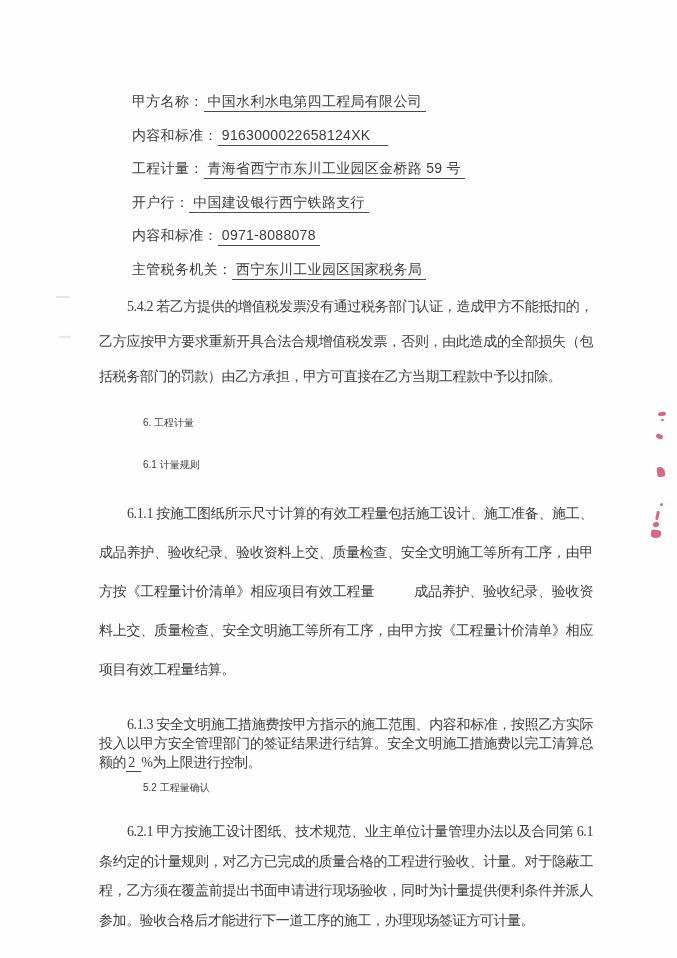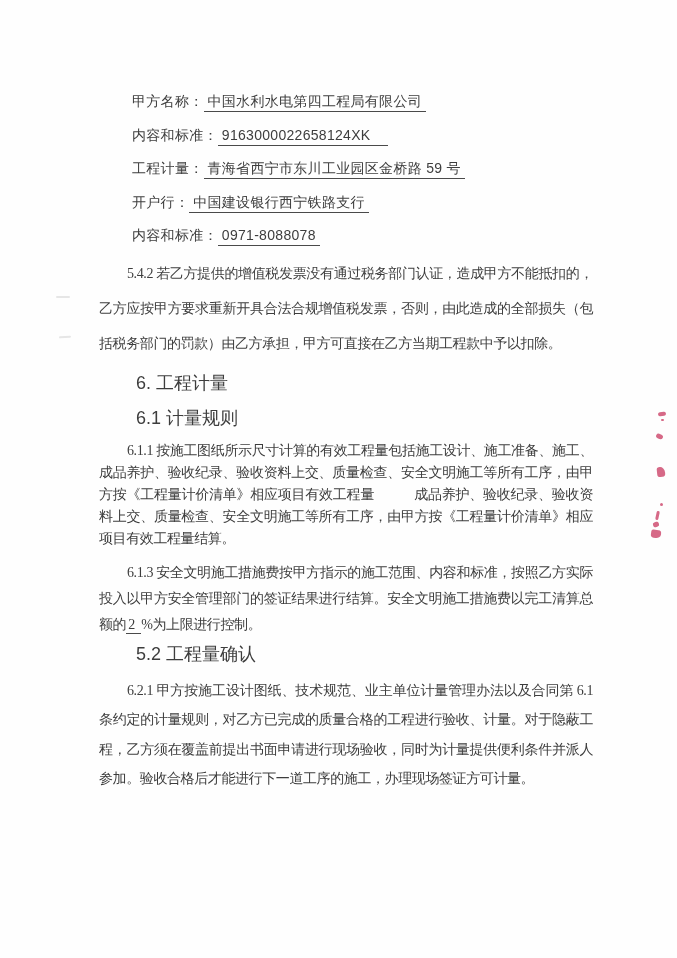--- a/index.html
+++ b/index.html
@@ -98,6 +98,9 @@
     <div class="field-row">
       <span class="field-label">内容和标准：</span><span class="field-value">0971-8088078</span>
     </div>
+    <div class="field-row">
+      <span class="field-label">主管税务机关：</span><span class="field-value">西宁东川工业园区国家税务局</span>
+    </div>
   </div>
 
   <p class="para p542">5.4.2 若乙方提供的增值税发票没有通过税务部门认证，造成甲方不能抵扣的，乙方应按甲方要求重新开具合法合规增值税发票，否则，由此造成的全部损失（包括税务部门的罚款）由乙方承担，甲方可直接在乙方当期工程款中予以扣除。</p>

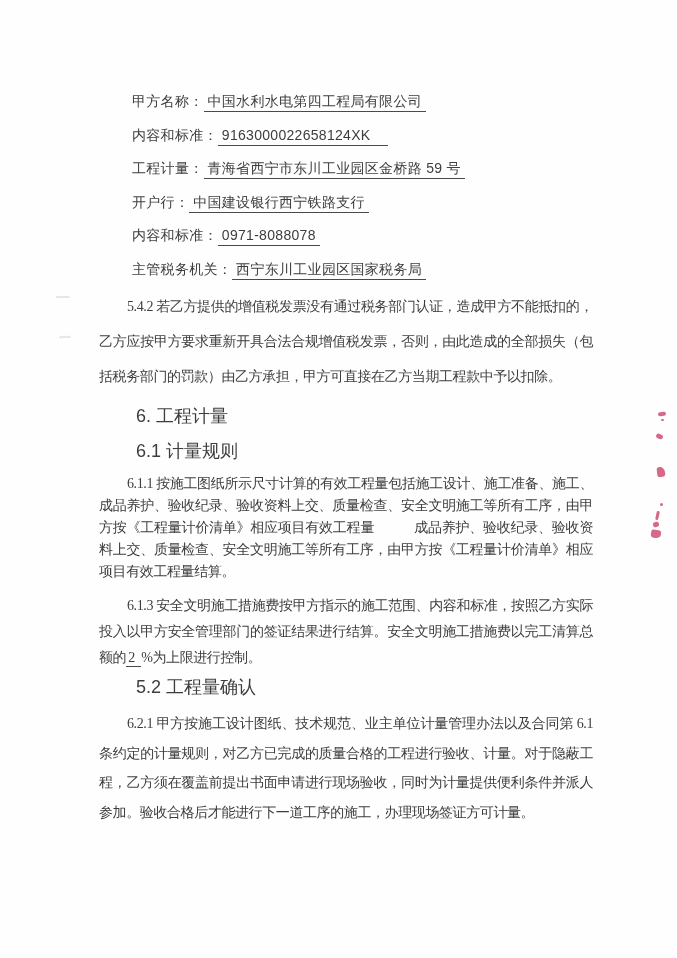--- a/index.html
+++ b/index.html
@@ -47,10 +47,10 @@
   }
   .p542 { line-height: 35px; margin-top: -5px; }
   .heading {
-    font-size: 18px;
+    font-size: 10px;
     line-height: 26px;
     text-indent: 28px;
-    margin: 9px;
+    margin: 16px;
     font-weight: normal;
     letter-spacing: 0;
   }

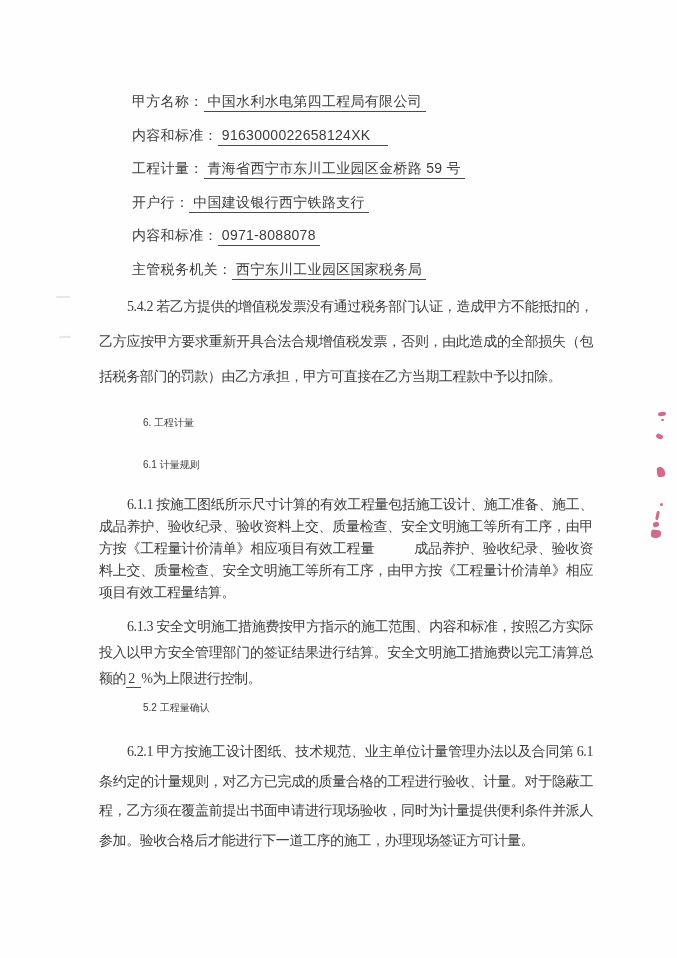--- a/index.html
+++ b/index.html
@@ -54,7 +54,7 @@
     font-weight: normal;
     letter-spacing: 0;
   }
-  .p611 { line-height: 22px; margin-top: 6px; }
+  .p611 { line-height: 39px; margin-top: 6px; }
   .gap-inline { display: inline-block; width: 40px; }
   .p613 { line-height: 26px; margin-top: 10px; }
   .fill-underline {

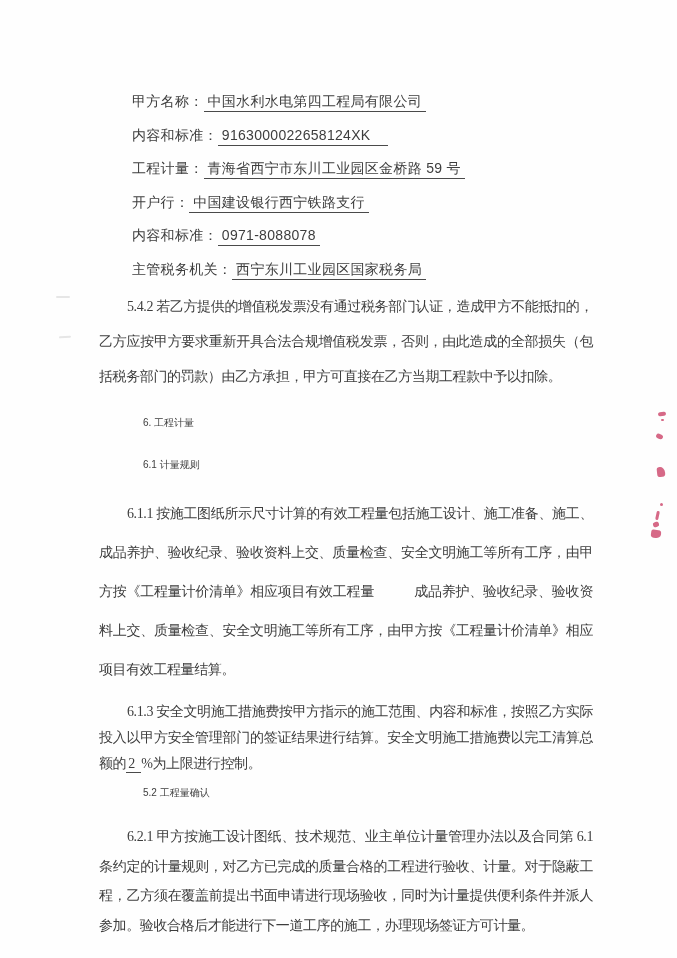--- a/index.html
+++ b/index.html
@@ -56,7 +56,7 @@
   }
   .p611 { line-height: 39px; margin-top: 6px; }
   .gap-inline { display: inline-block; width: 40px; }
-  .p613 { line-height: 26px; margin-top: 10px; }
+  .p613 { line-height: 19px; margin-top: 26px; }
   .fill-underline {
     border-bottom: 1.2px solid #4a4a4a;
     padding: 0 6px 1px 2px;

